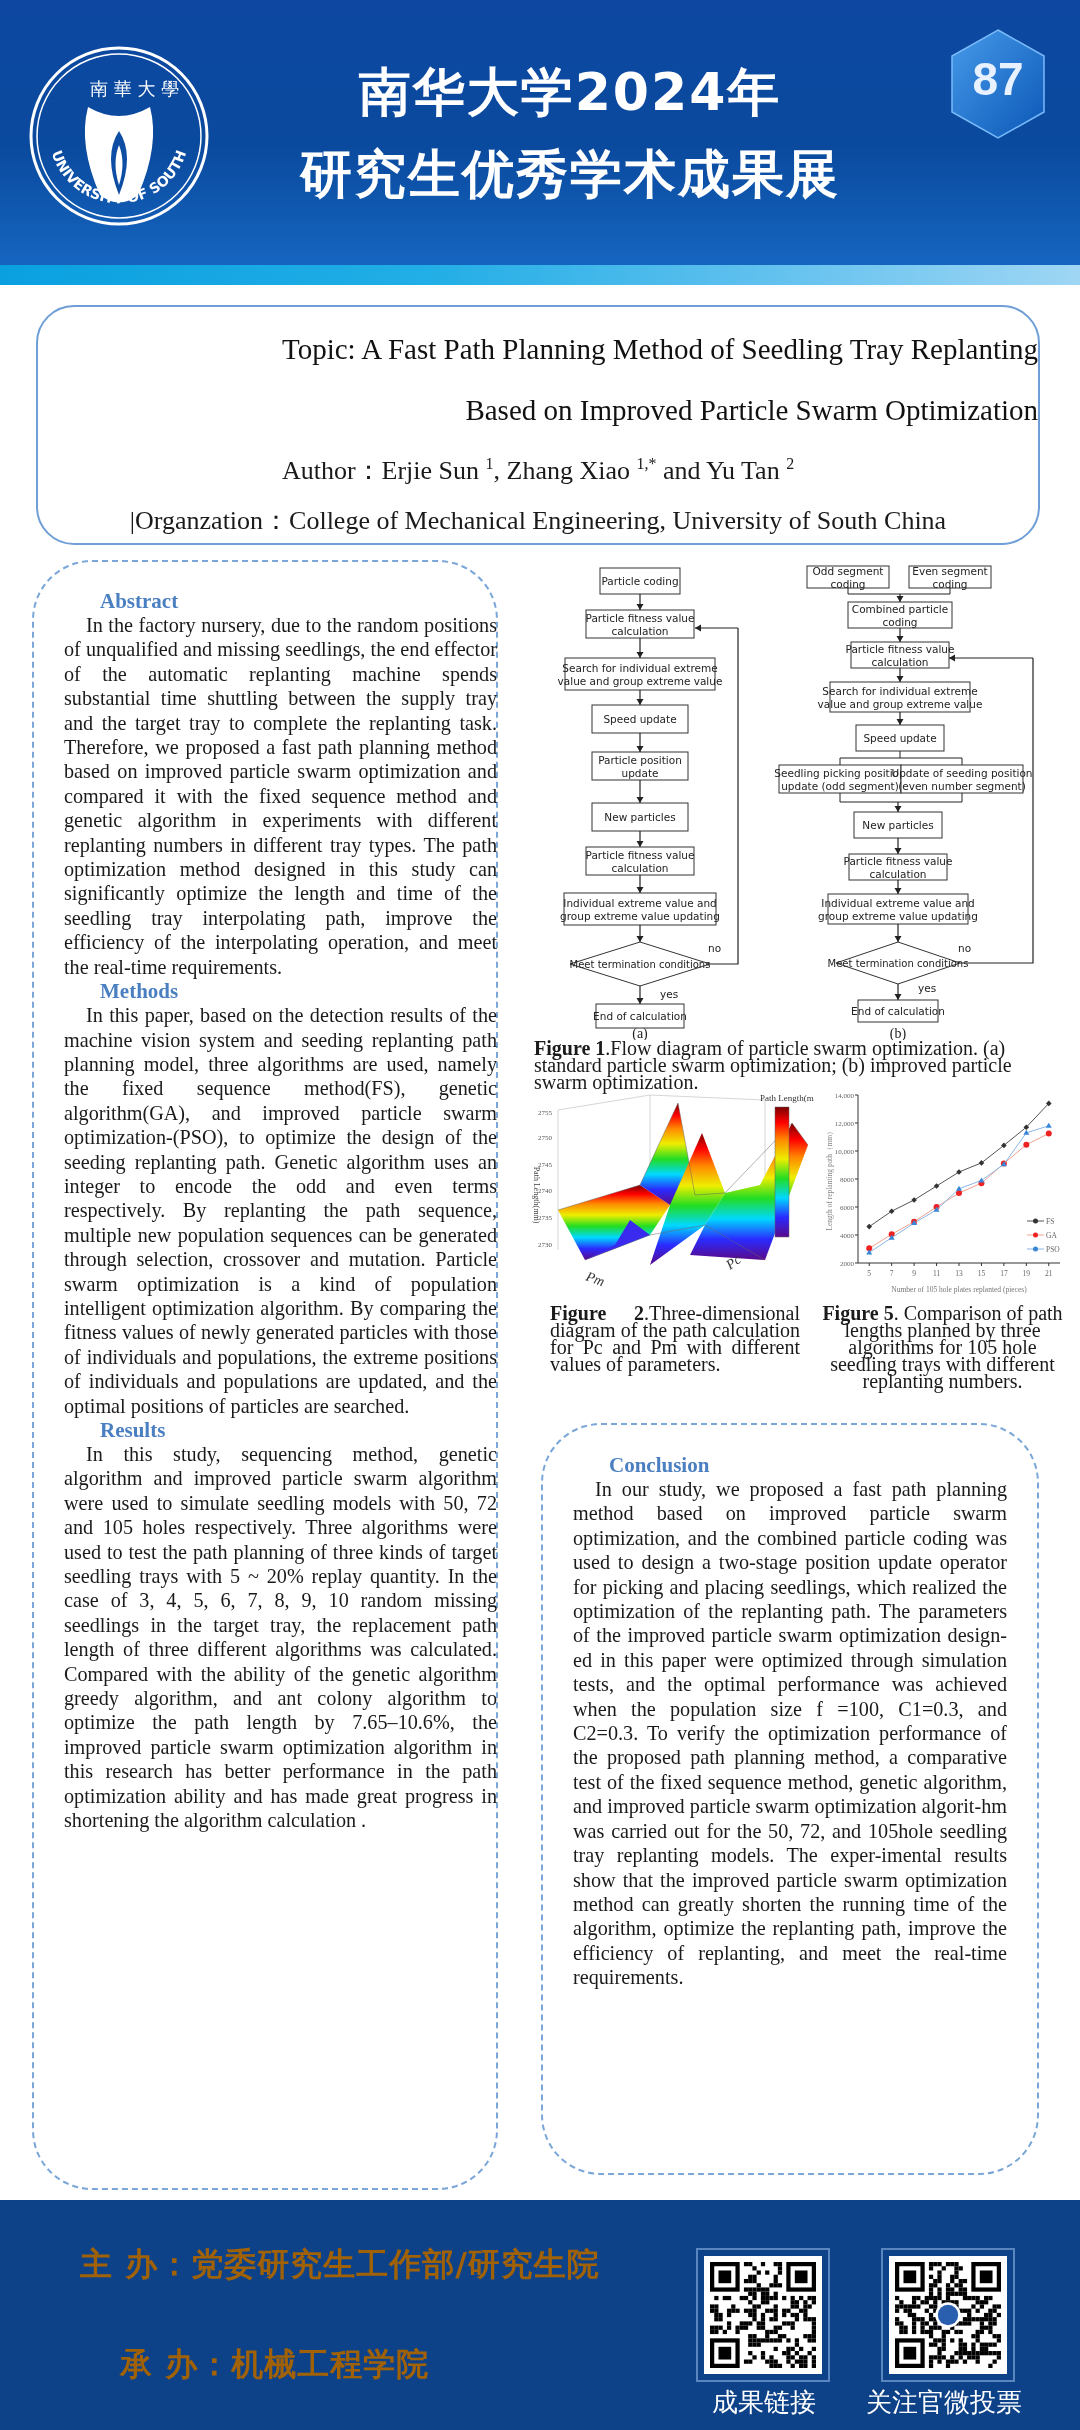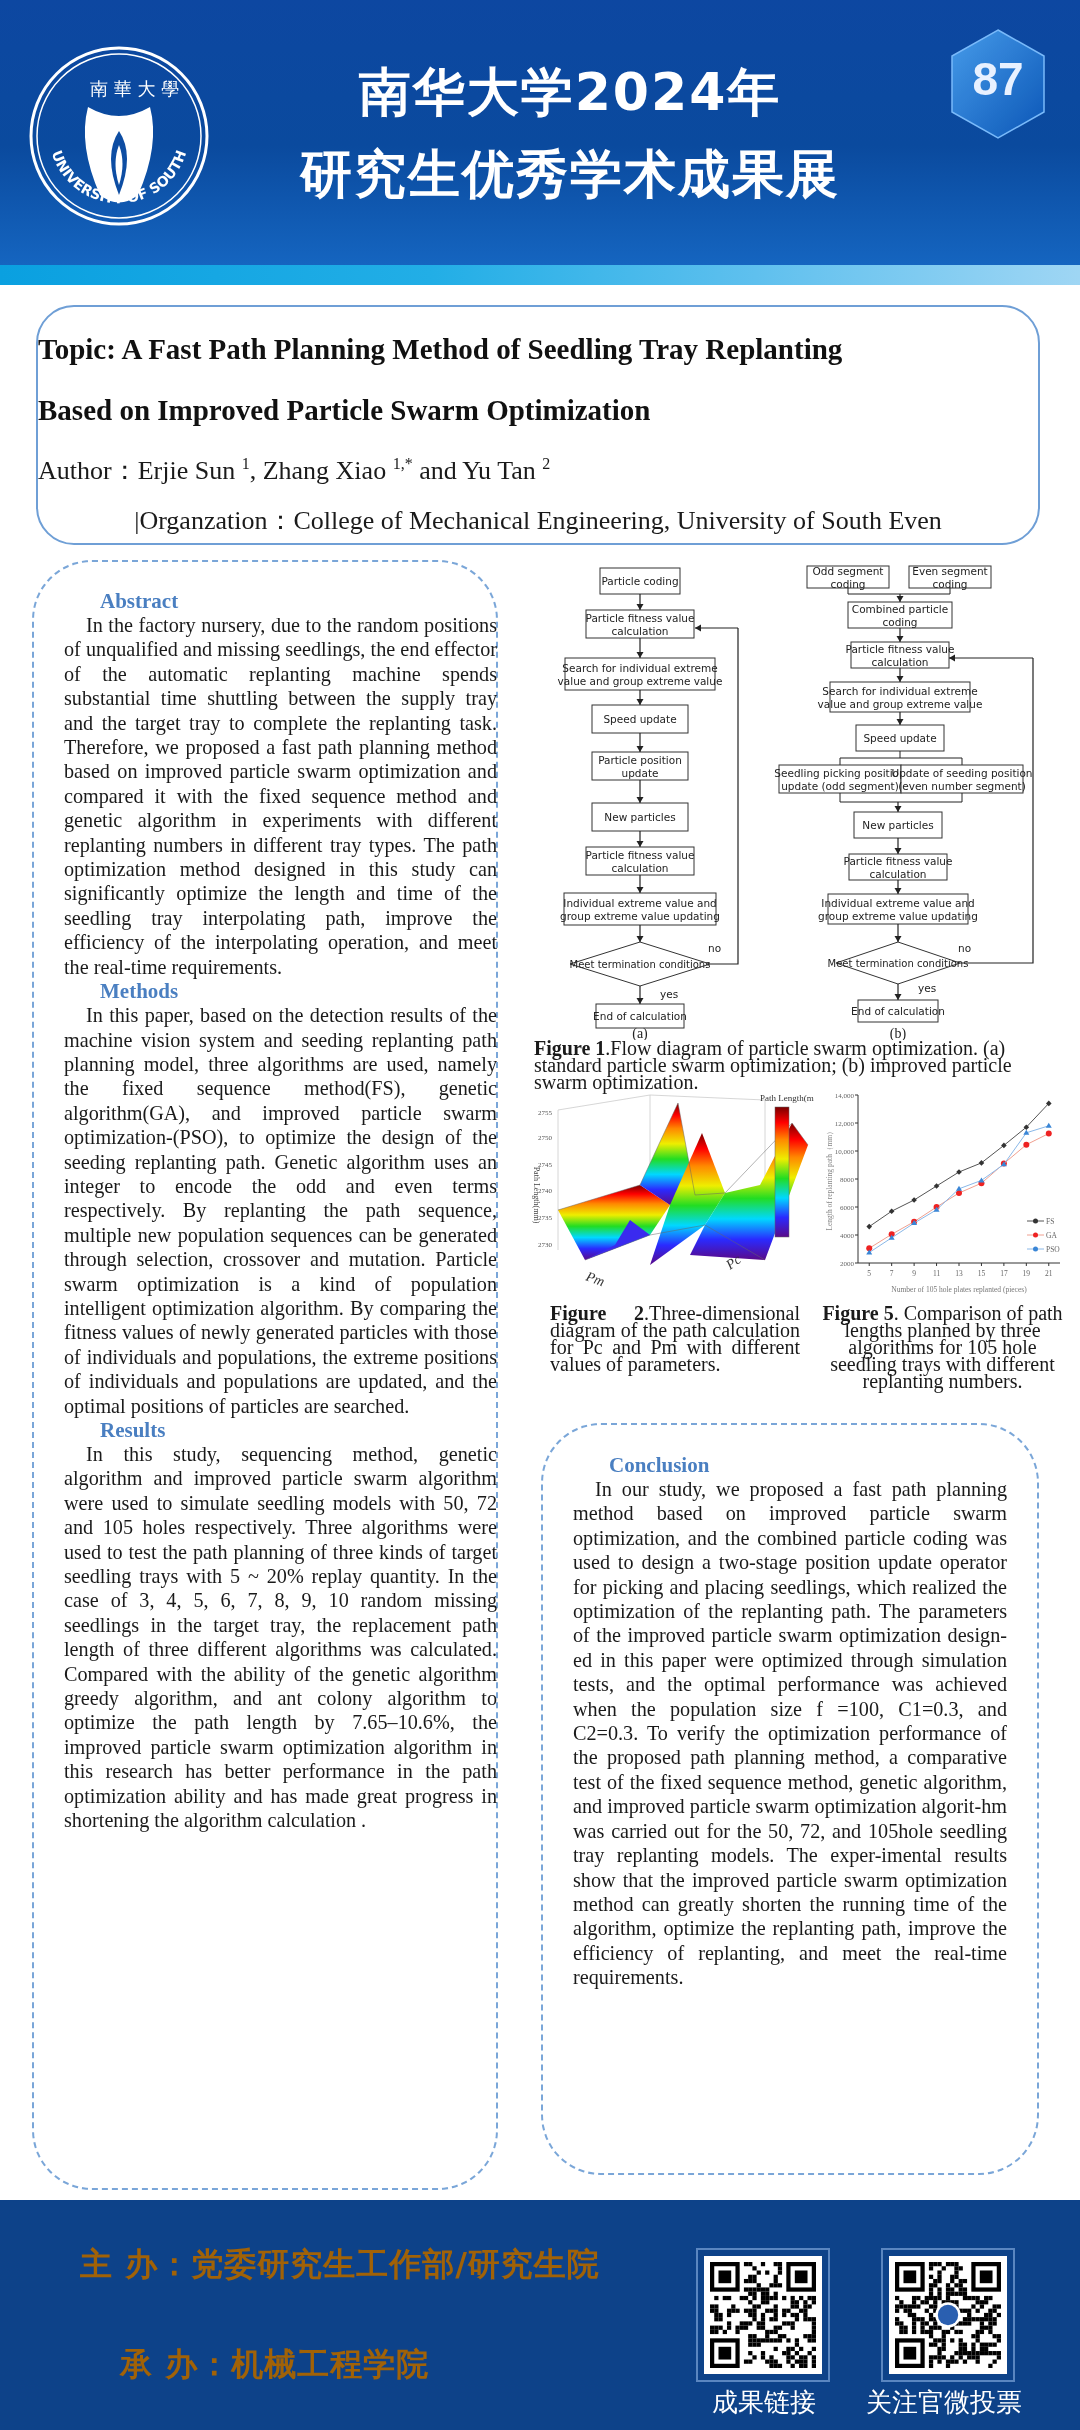--- a/index.html
+++ b/index.html
@@ -23,7 +23,7 @@
   
   .topic { position: absolute; left: 36px; top: 305px; width: 1004px; height: 240px;
     border: 2px solid #6f9fd6; border-radius: 38px; background: #fff; }
-  .topic-title { position: absolute; left: 0; width: 100%; text-align: left; font-weight: bold;
+  .topic-title { position: absolute; left: 0; width: 100%; text-align: right; font-weight: normal;
     font-size: 29px; color: #111; }
   .topic-title.t1 { top: 26px; }
   .topic-title.t2 { top: 87px; }

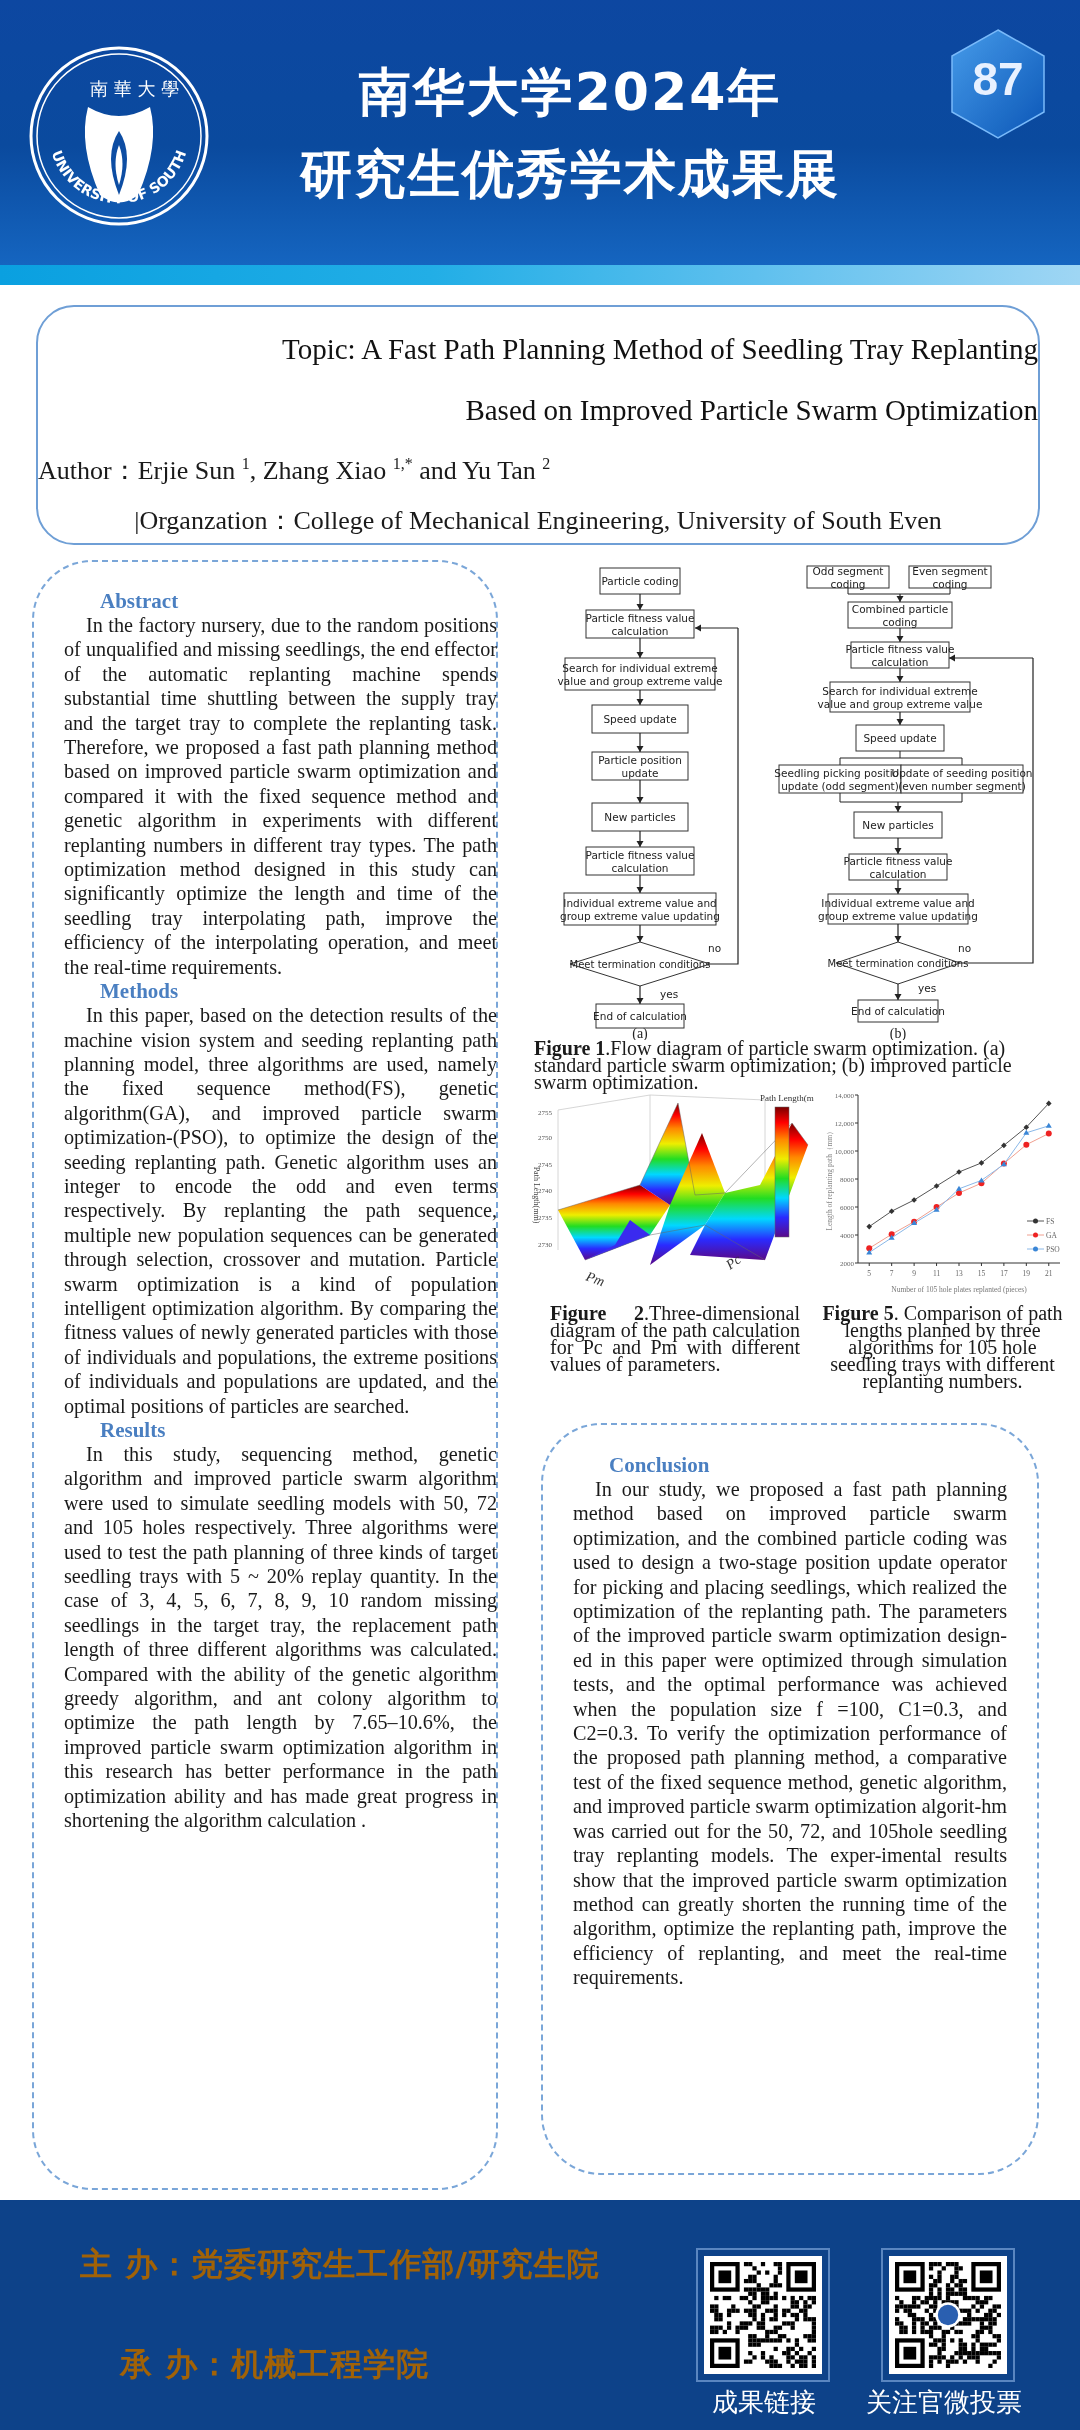--- a/index.html
+++ b/index.html
@@ -27,7 +27,7 @@
     font-size: 29px; color: #111; }
   .topic-title.t1 { top: 26px; }
   .topic-title.t2 { top: 87px; }
-  .topic-author { position: absolute; top: 146px; left: 0; width: 100%; font-size: 26px; }
+  .topic-author { position: absolute; top: 146px; left: 0; width: 100%; text-align: center; font-size: 26px; }
   .topic-author sup { font-size: 16px; }
   .topic-org { position: absolute; top: 196px; left: 0; width: 100%; text-align: center; font-size: 26px; }
 

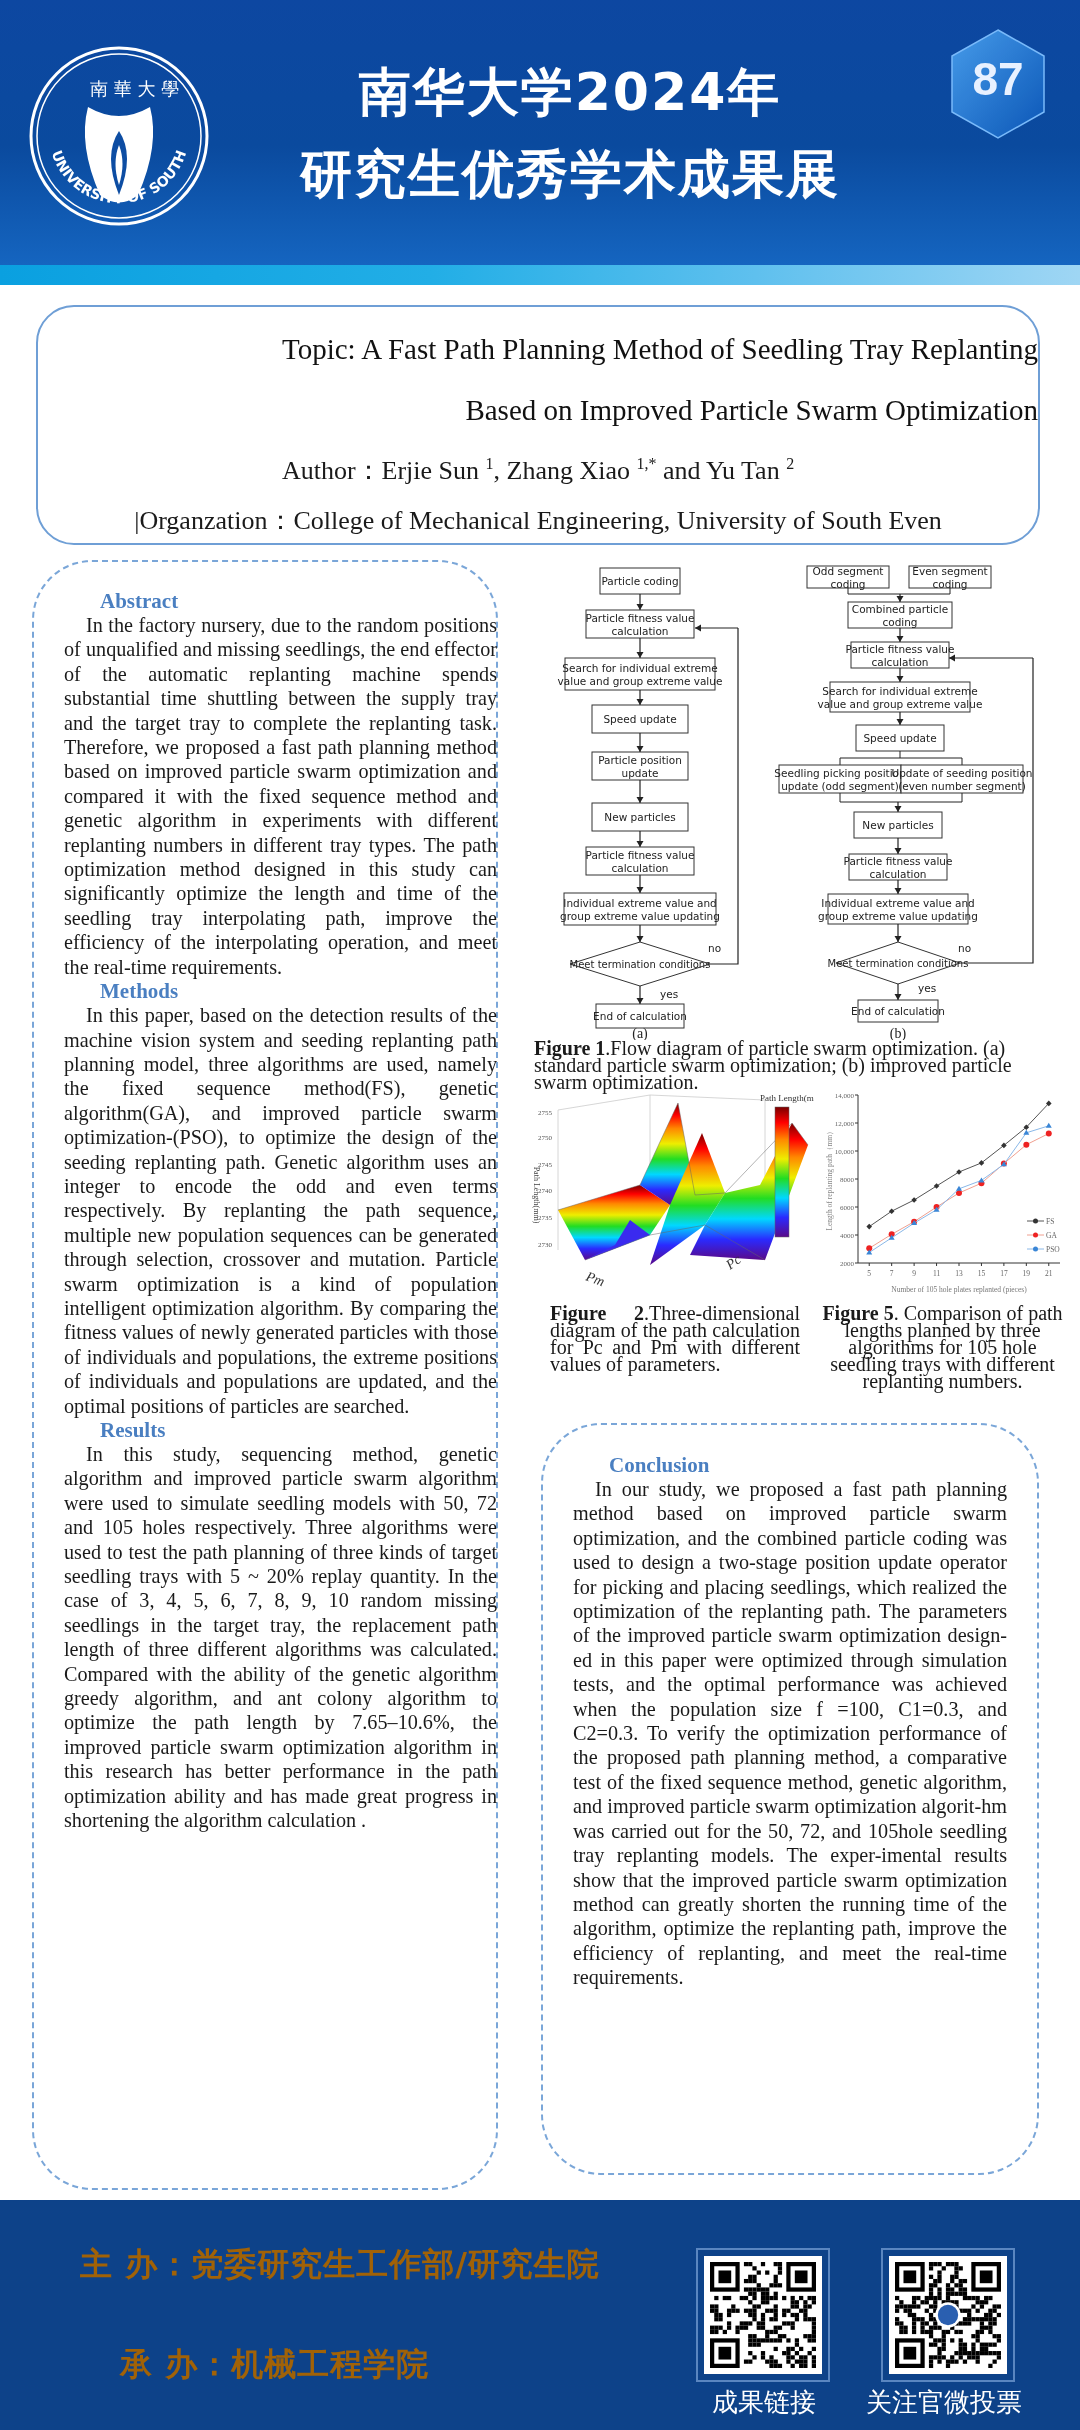--- a/index.html
+++ b/index.html
@@ -105,7 +105,7 @@
   <div class="topic-author">
     <span>Author：</span><span>Erjie Sun</span>&nbsp;<sup>1</sup><span>, </span><span>Zhang Xiao</span>&nbsp;<sup>1,*</sup><span> and </span><span>Yu Tan</span>&nbsp;<sup>2</sup>
   </div>
-  <div class="topic-org">|Organzation：College of Mechanical Engineering, University of South Even</div>
+  <div class="topic-org">|Organzation：College of Mechanical Engineering, University of South China</div>
 </div>
 
 <div class="panel-left"></div>

